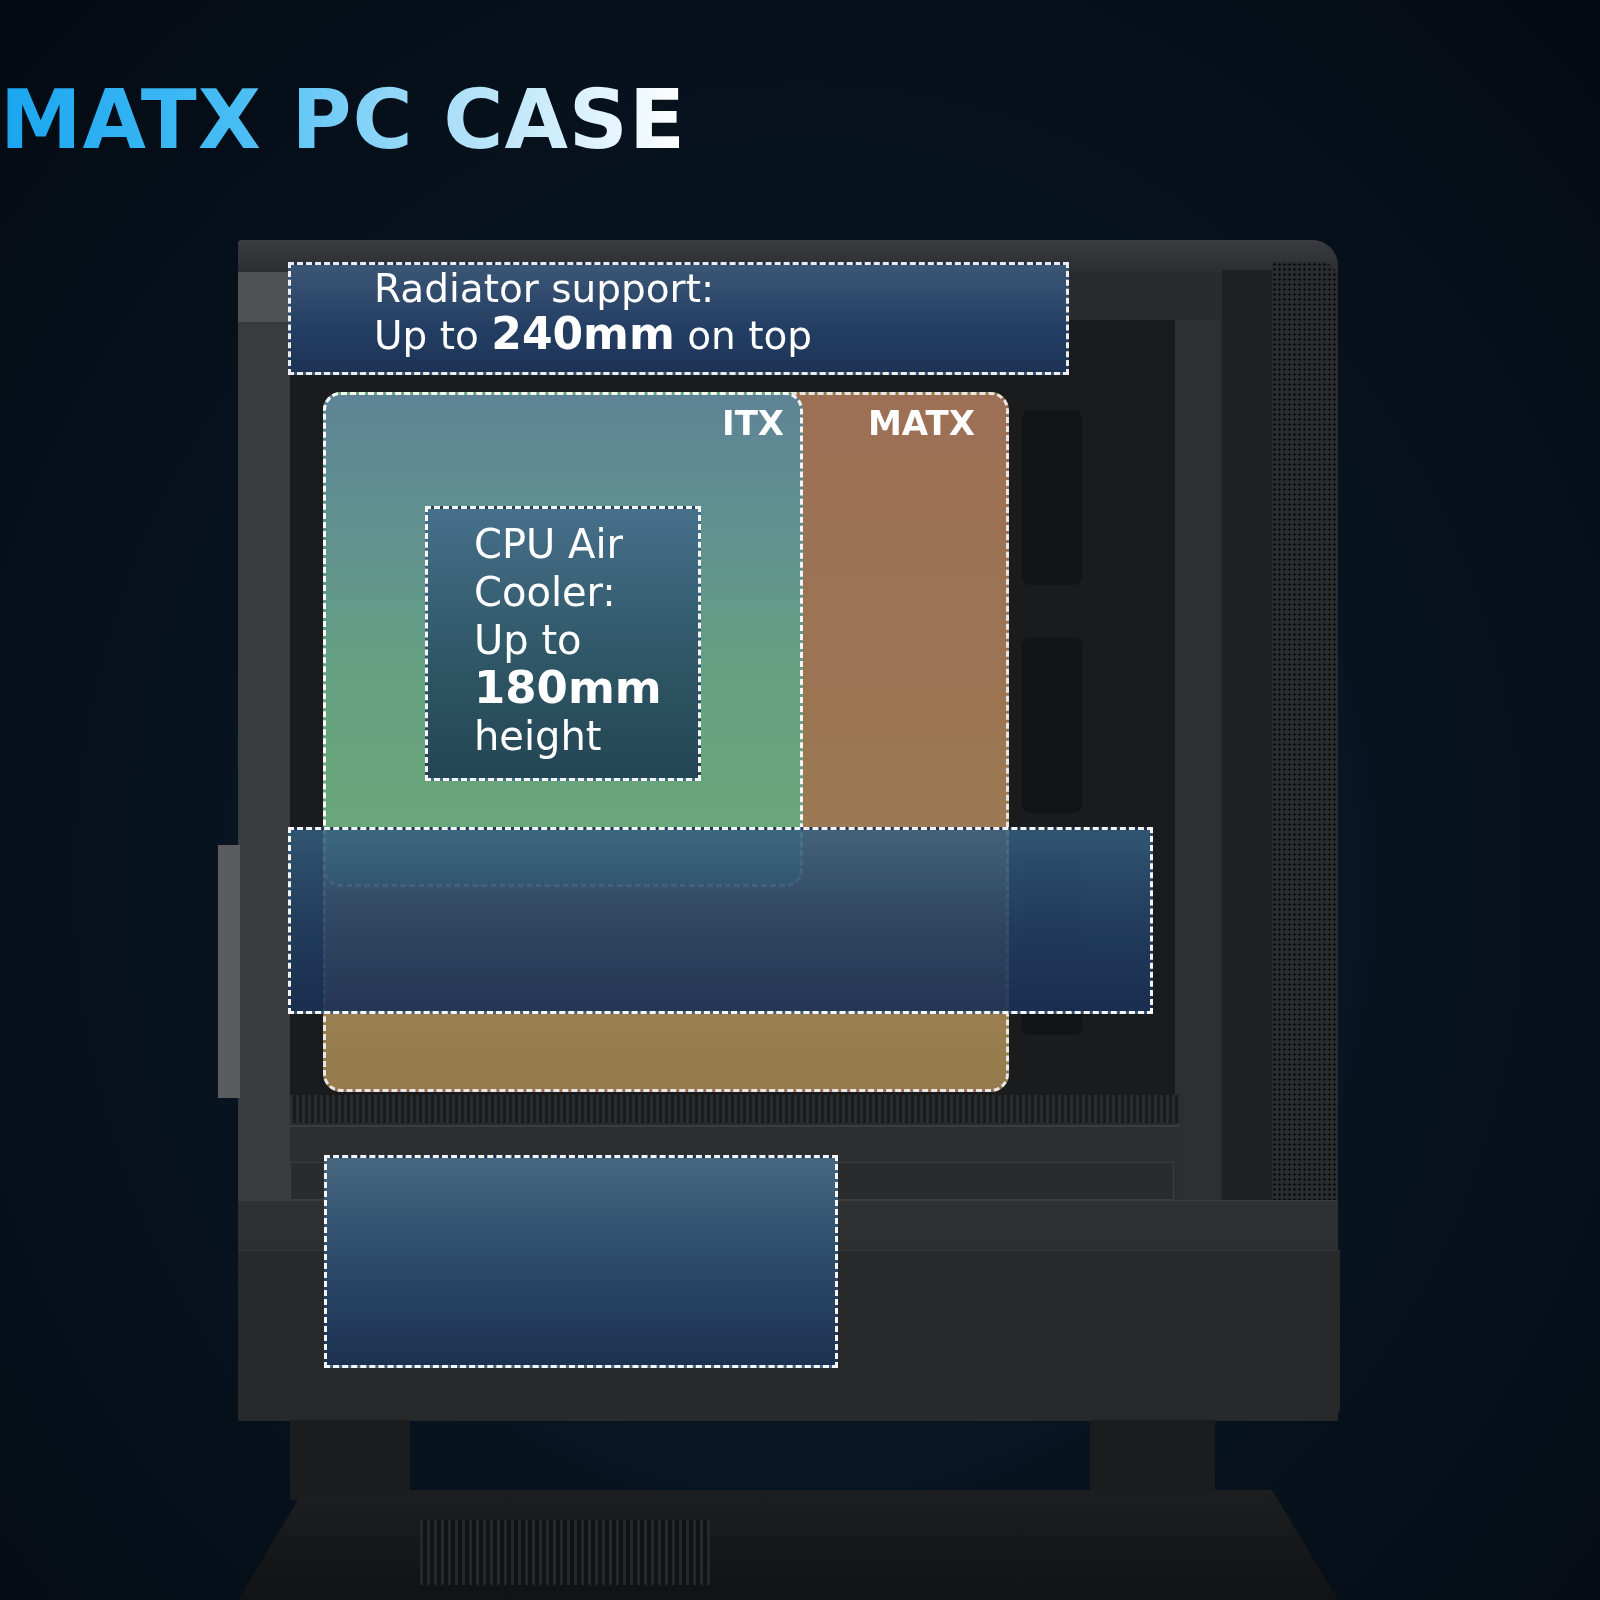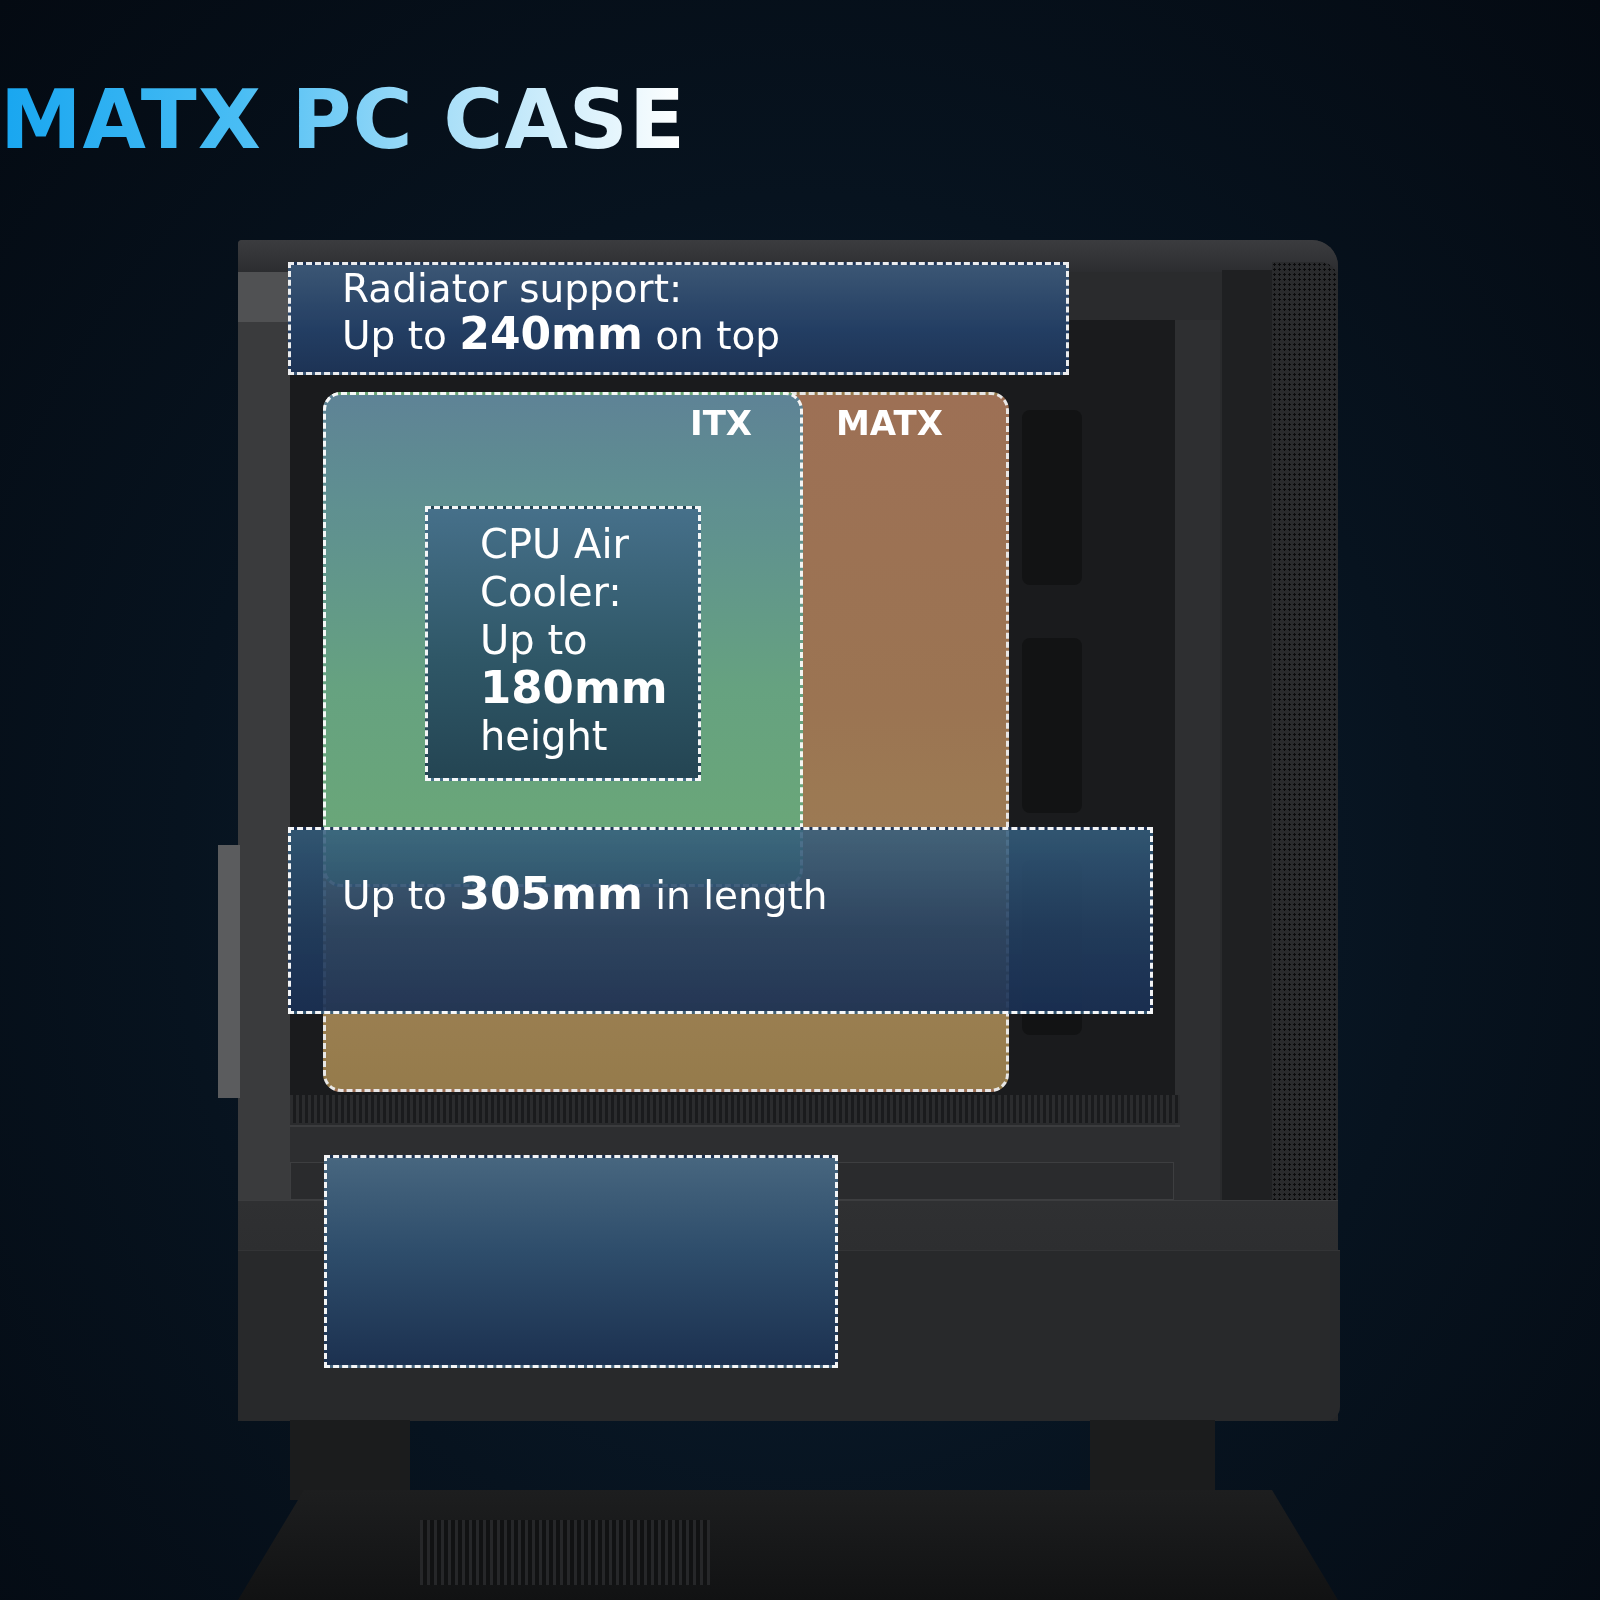--- a/index.html
+++ b/index.html
@@ -63,7 +63,7 @@
   .box-psu { left:324px; top:1155px; width:514px; height:213px;
     background:linear-gradient(180deg,#47667f 0%, #2e4d6b 45%, #1c3150 100%); }
 
-  .txt { position:absolute; white-space:nowrap; line-height:1.08; }
+  .txt { position:absolute; white-space:nowrap; line-height:1.08;margin-left:32px; }
   .reg { font-weight:normal; }
   .bold { font-weight:bold; }
   .t-rad { left:342px; top:268px; font-size:39px; }

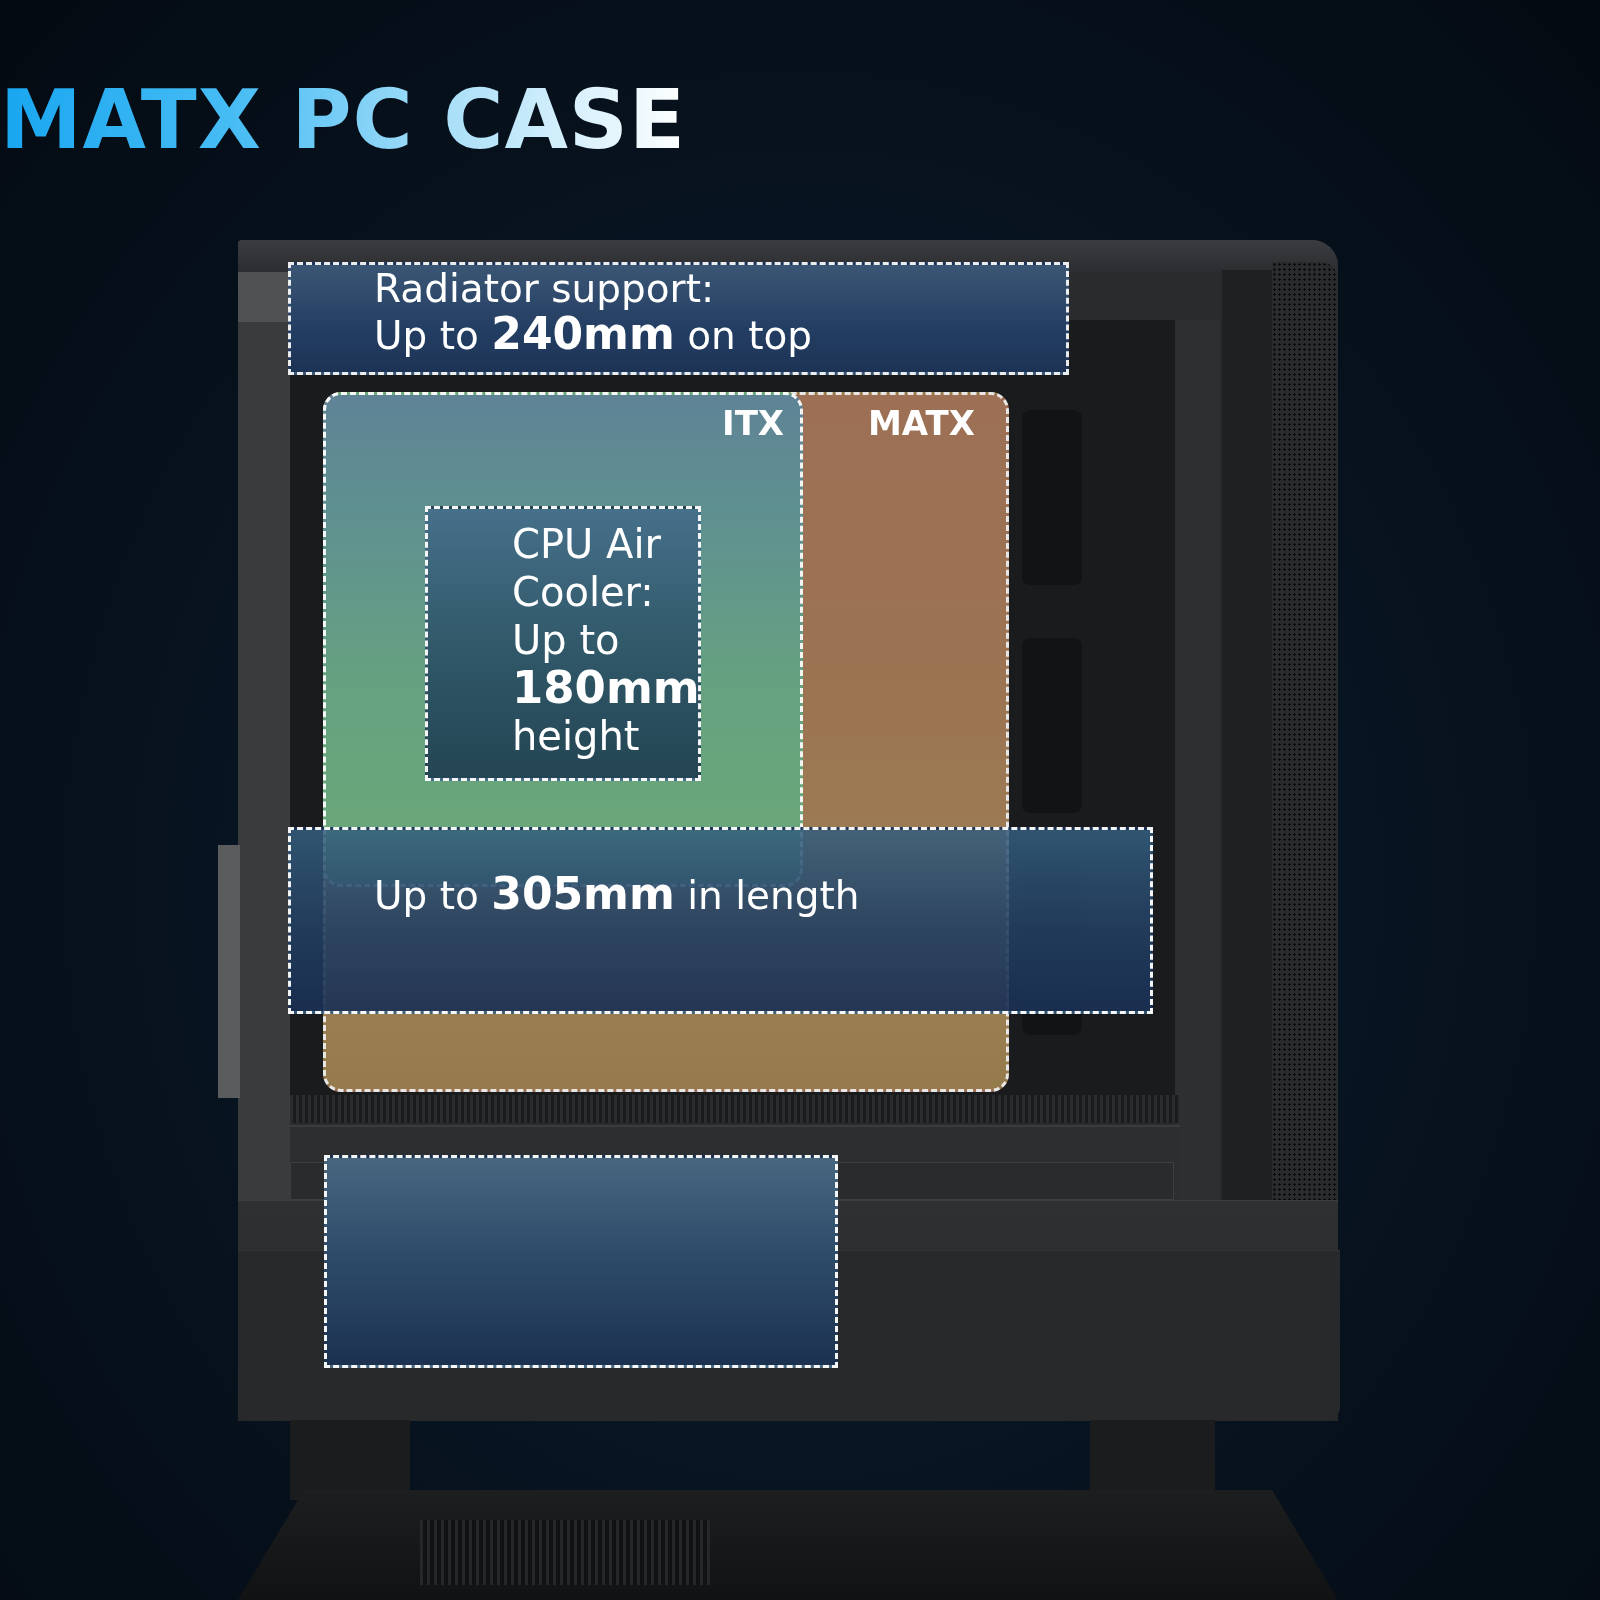--- a/index.html
+++ b/index.html
@@ -68,7 +68,7 @@
   .bold { font-weight:bold; }
   .t-rad { left:342px; top:268px; font-size:39px; }
   .t-board { top:405px; font-size:34px; font-weight:bold; }
-  .t-cpu { left:480px; top:520px; font-size:40px; line-height:48px; }
+  .t-cpu { left:442px; top:520px; font-size:40px; line-height:48px; }
   .t-cpu .bold { font-size:45px; }
   .t-gpu { left:342px; top:870px; font-size:39px; }
   .t-psu { left:378px; top:1215px; font-size:37px; }

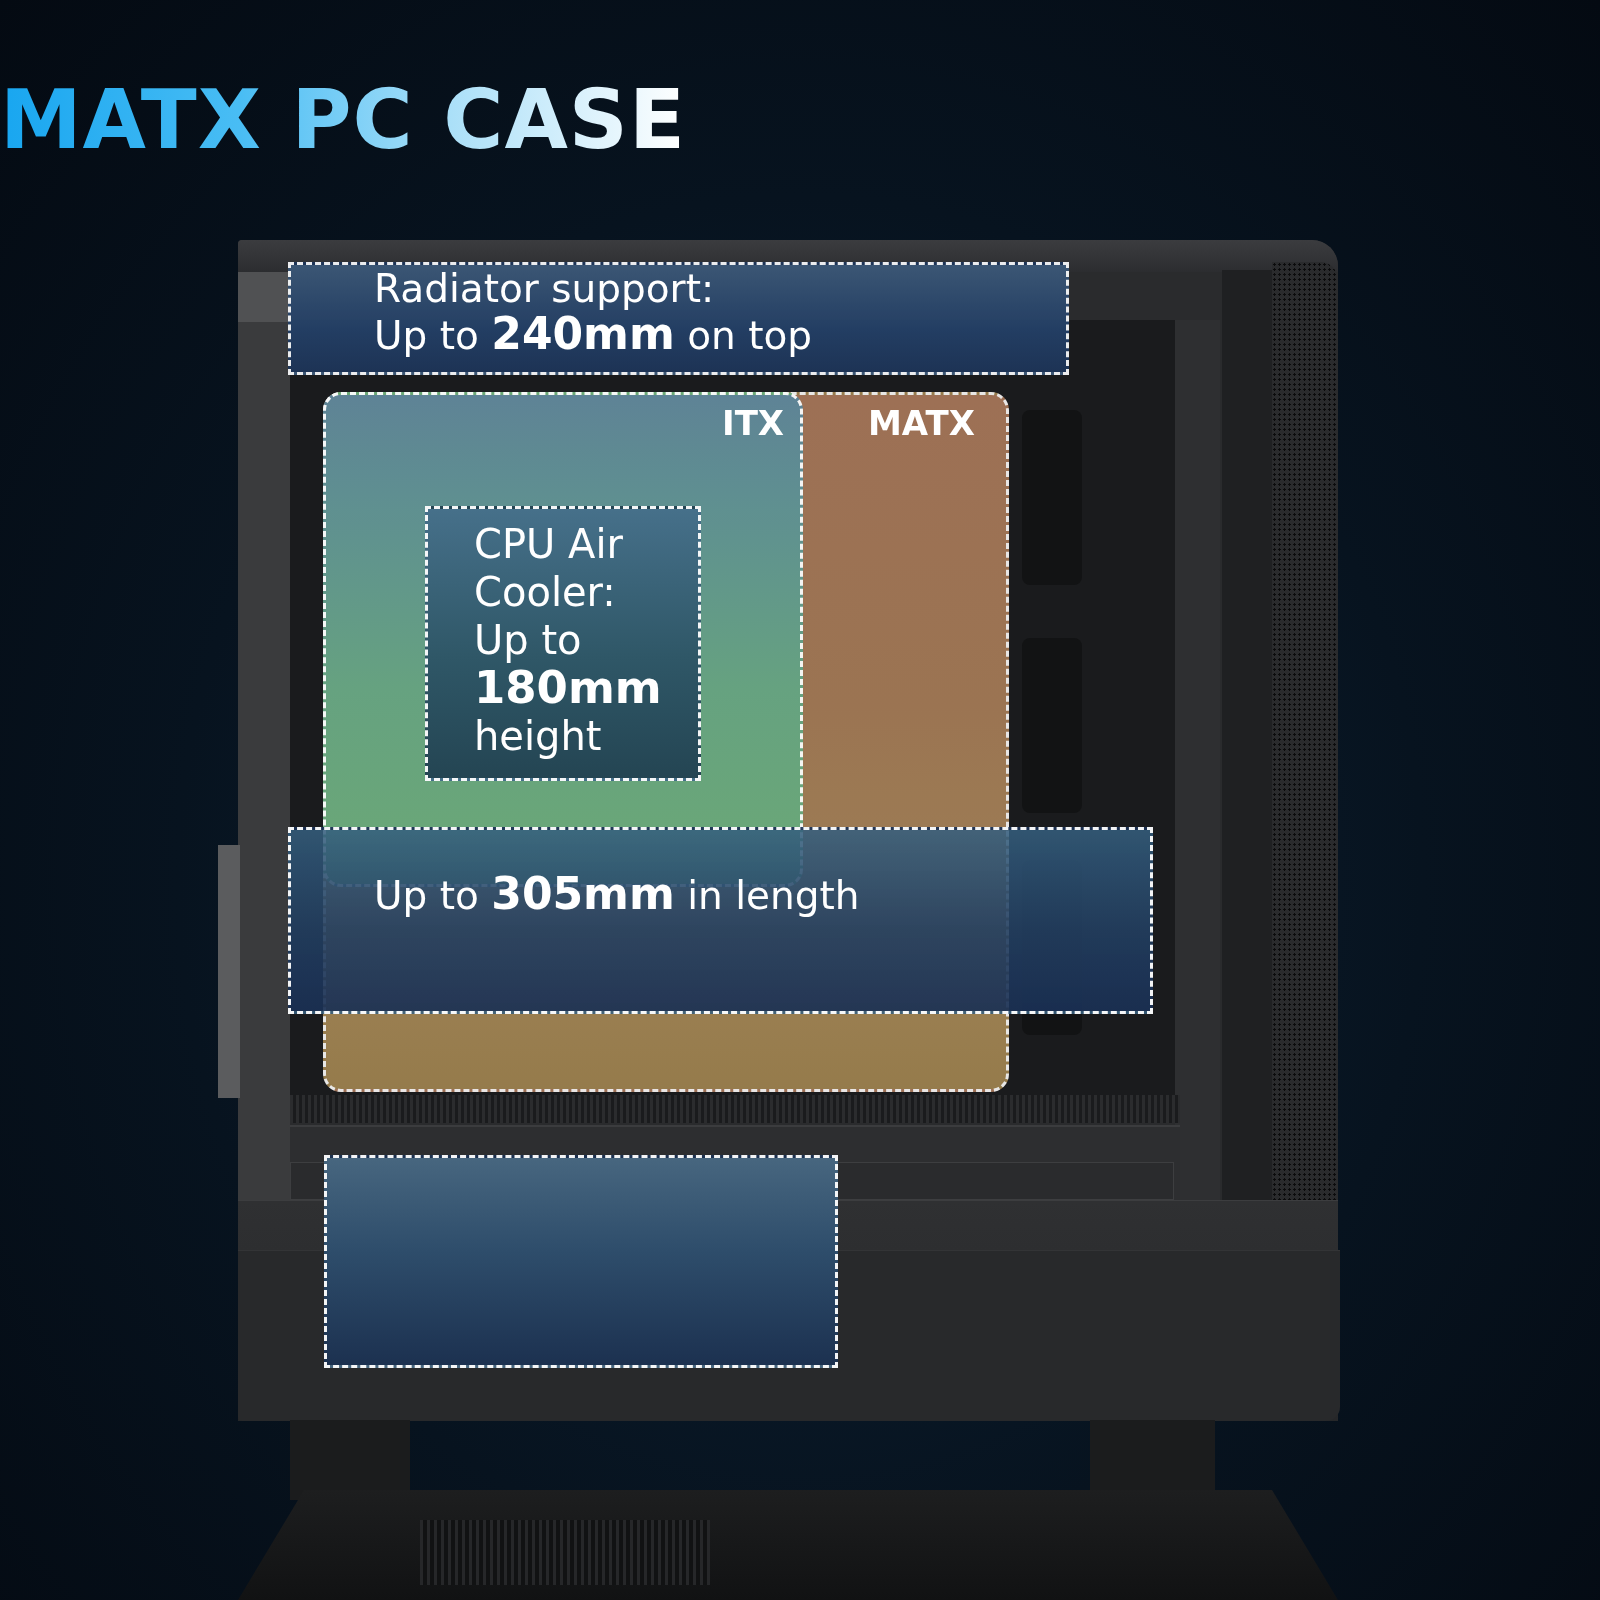--- a/index.html
+++ b/index.html
@@ -129,11 +129,6 @@
 
 <div class="abs dash box-gpu"></div>
 <div class="txt t-gpu">
-  <div>
-    <span class="reg">Up to</span>
-    <span class="bold" style="font-size:44px;">305mm</span>
-    <span class="reg">in length</span>
-  </div>
 </div>
 
 <div class="abs dash box-psu"></div>

